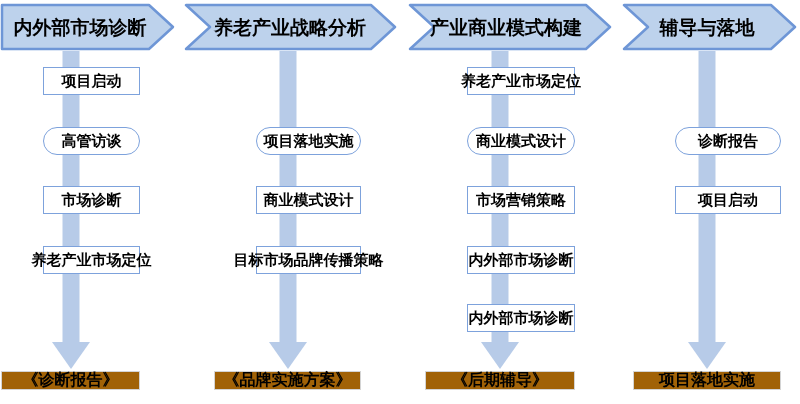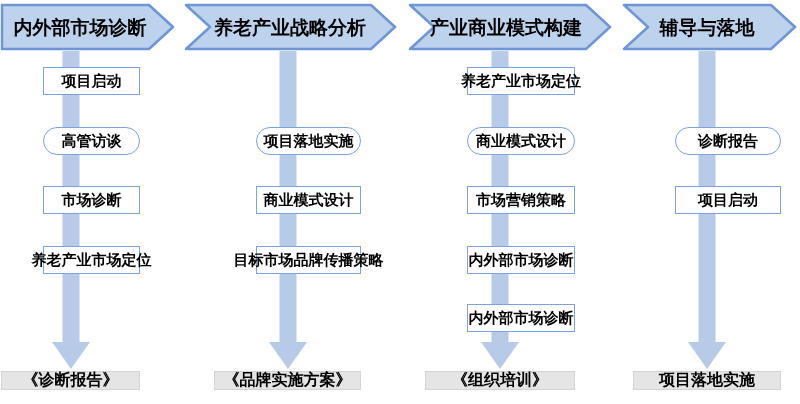--- a/index.html
+++ b/index.html
@@ -53,7 +53,7 @@
   
   .output{
     position:absolute;left:0;right:0;top:371px;height:19px;
-    background:#e5e5e5;
+    background:#a16207;
     border:1.5px solid #d4d4d4;
     box-sizing:border-box;
     display:flex;align-items:center;justify-content:center;

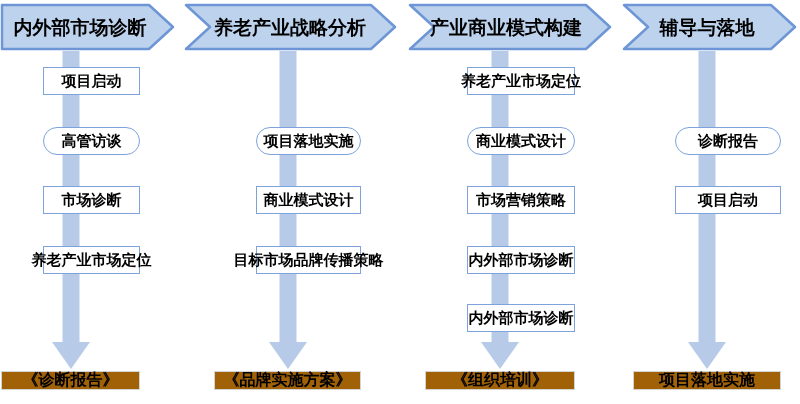--- a/index.html
+++ b/index.html
@@ -104,7 +104,7 @@
     <div class="step r3">市场营销策略</div>
     <div class="step r4">内外部市场诊断</div>
     <div class="step r5">内外部市场诊断</div>
-    <div class="output">《组织培训》</div>
+    <div class="output">《后期辅导》</div>
   </div>
 
   <div class="col col4">

